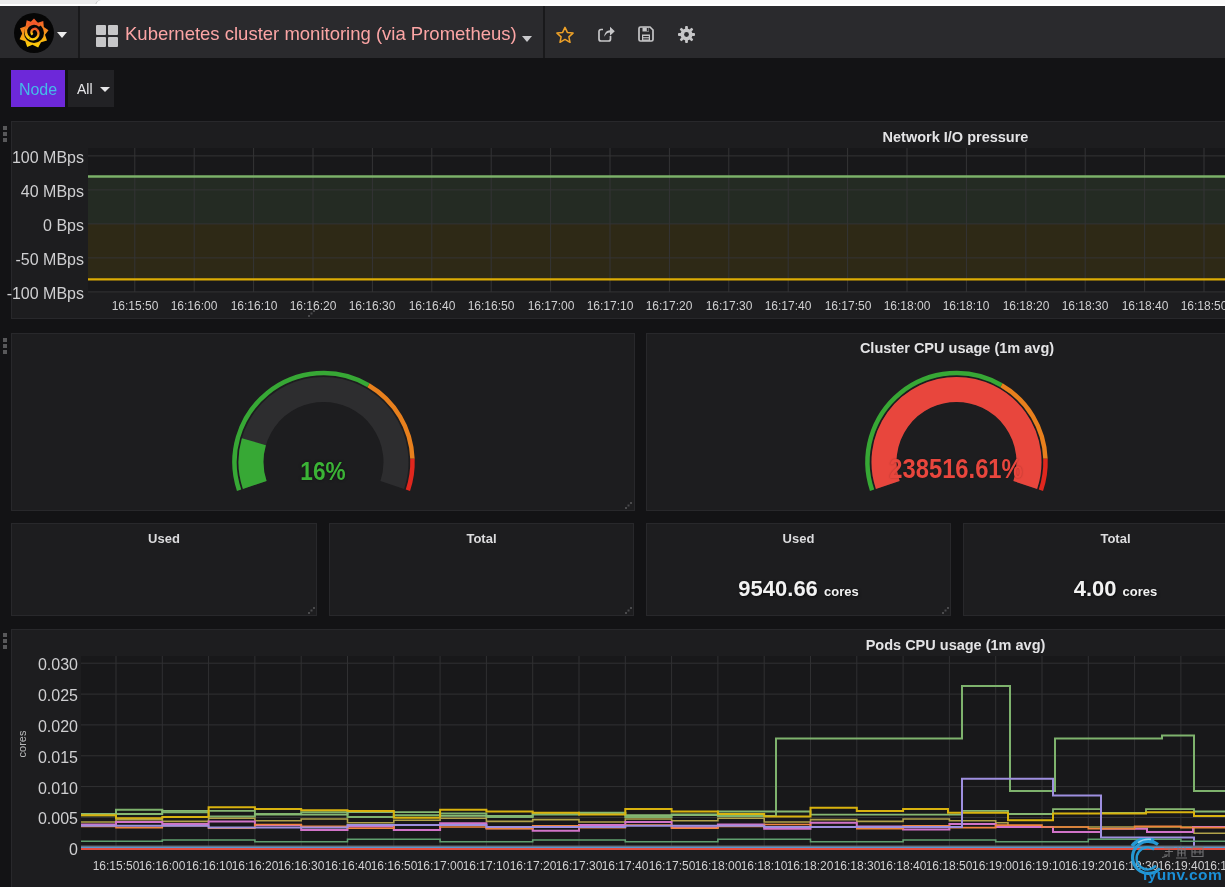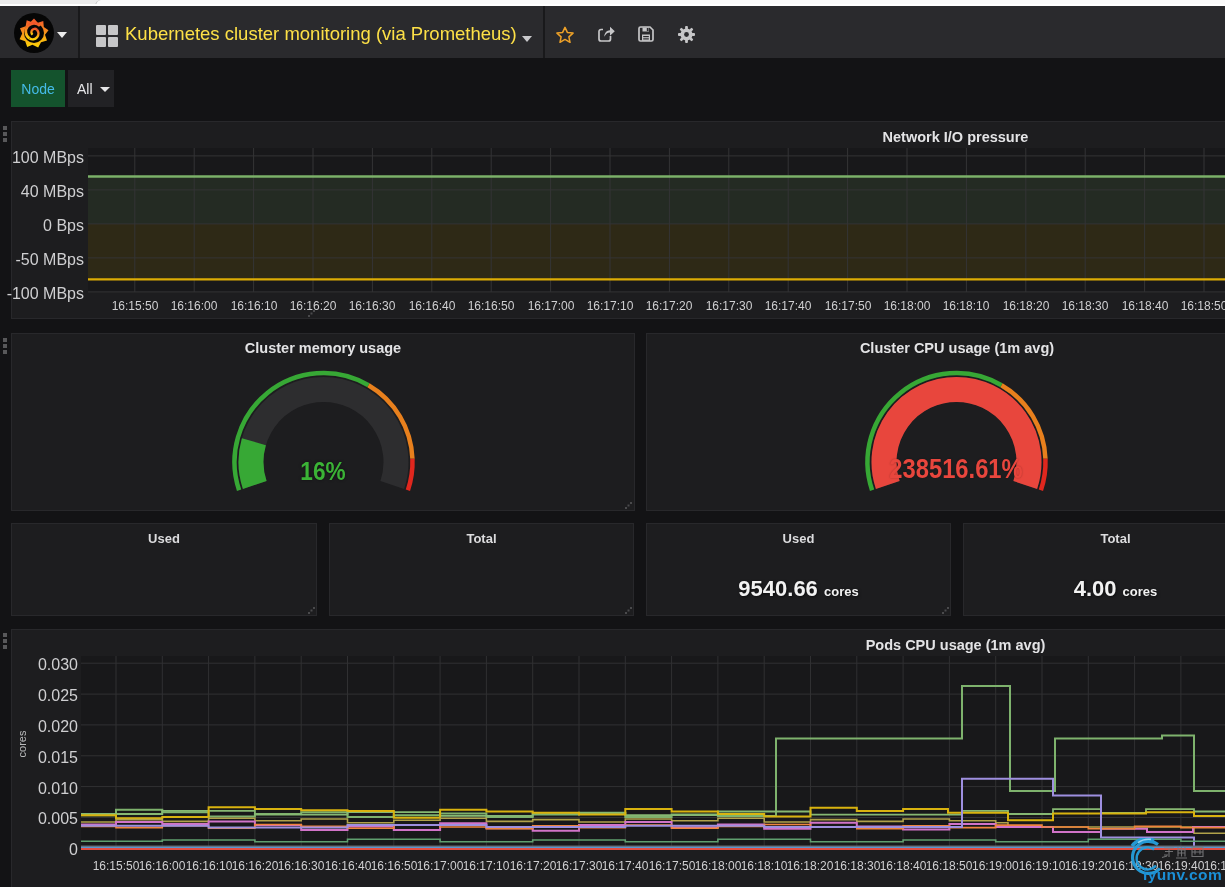--- a/index.html
+++ b/index.html
@@ -52,7 +52,7 @@
     <rect x="0" y="12" width="10" height="10" rx="1"></rect>
         <rect x="12" y="12" width="10" height="10" rx="1"></rect>
   </svg>
-  <div style="position:absolute;left:125px;top:17px;font-size:18.5px;color:#fde047;">Kubernetes cluster monitoring (via Prometheus)</div>
+  <div style="position:absolute;left:125px;top:17px;font-size:18.5px;color:#fca5a5;">Kubernetes cluster monitoring (via Prometheus)</div>
   <div style="position:absolute;left:522px;top:30px;width:0;height:0;border-left:5px solid transparent;border-right:5px solid transparent;border-top:6px solid #c9c9cc;"></div>
   <div style="position:absolute;left:543px;top:0;width:2px;height:52px;background:#19191b;"></div>
 

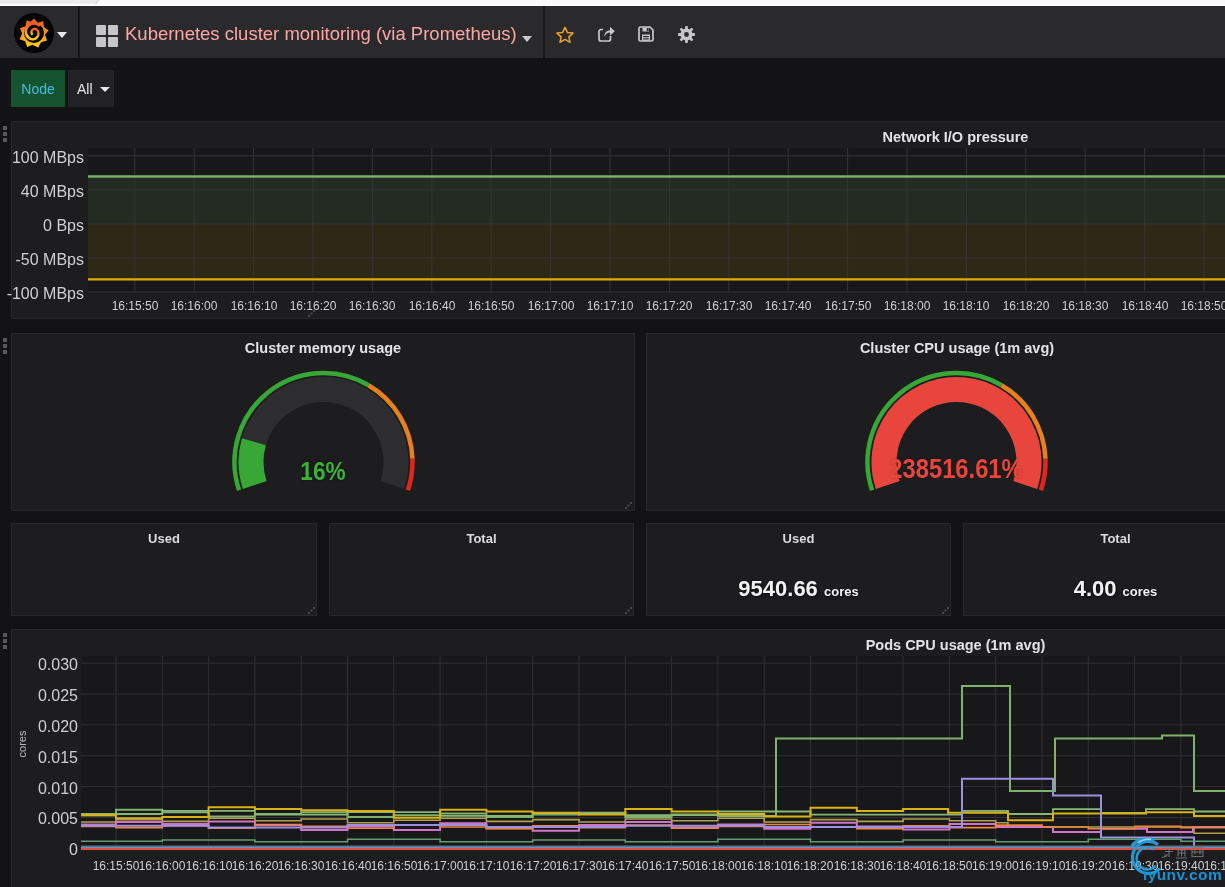--- a/index.html
+++ b/index.html
@@ -92,7 +92,7 @@
   </svg>
 </div>
 
-<div style="position:absolute;left:11px;top:70px;width:54px;height:37px;background:#14532d;text-align:center;line-height:39px;font-size:14px;color:#45bbe8;">Node</div>
+<div style="position:absolute;left:11px;top:70px;width:54px;height:37px;background:#6d28d9;text-align:center;line-height:39px;font-size:16px;color:#45bbe8;">Node</div>
 <div style="position:absolute;left:68px;top:70px;width:46px;height:37px;background:#222225;line-height:39px;font-size:14px;color:#e6e6e8;padding-left:9px;">All
   <span style="display:inline-block;vertical-align:middle;margin-left:4px;margin-top:-2px;width:0;height:0;border-left:5px solid transparent;border-right:5px solid transparent;border-top:5px solid #e6e6e8;"></span>
 </div>

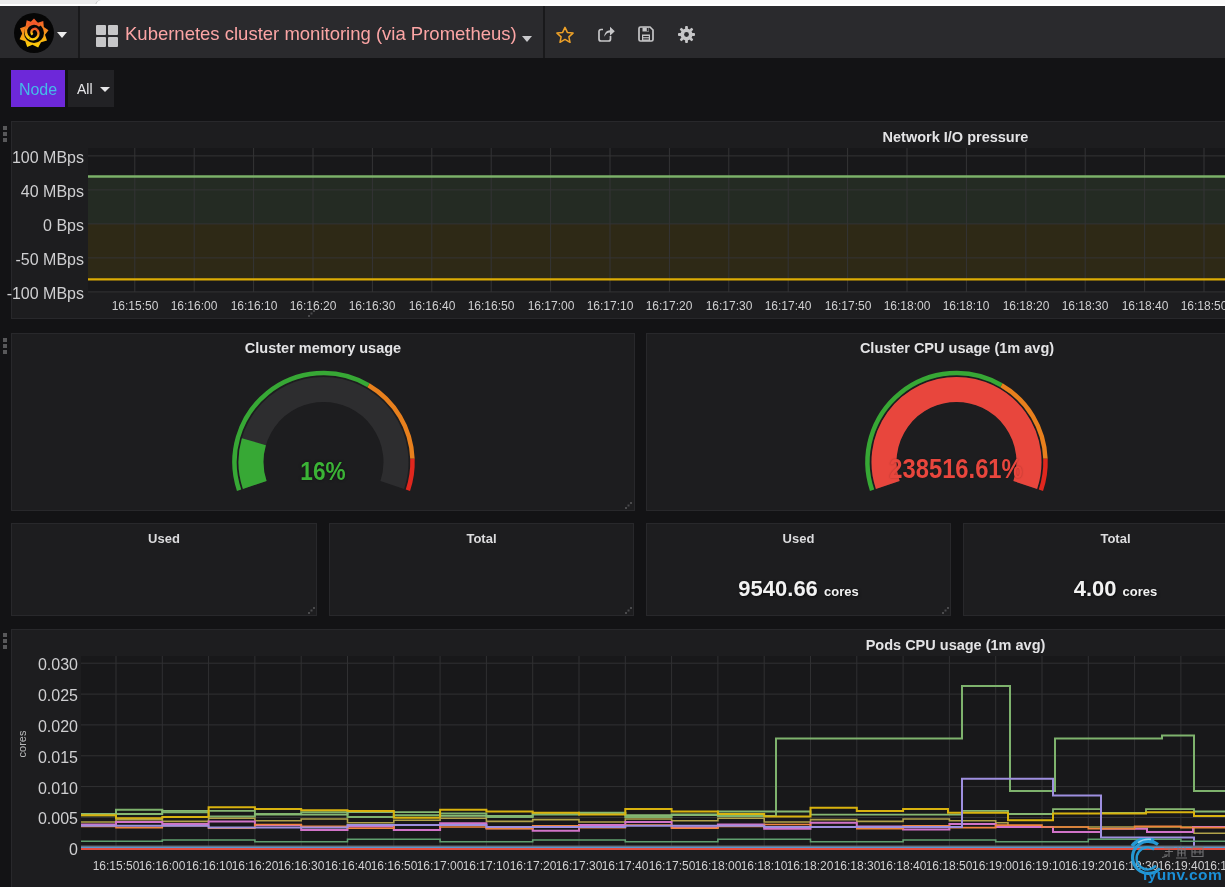--- a/index.html
+++ b/index.html
@@ -164,7 +164,6 @@
 
 <div class="panel" style="left:11px;top:333px;width:624px;height:178px;"></div>
 <div class="panel" style="left:646px;top:333px;width:623px;height:178px;"></div>
-<div class="ptitle" style="left:11px;top:340px;width:624px;">Cluster memory usage</div>
 <div class="ptitle" style="left:646px;top:340px;width:622px;">Cluster CPU usage (1m avg)</div>
 <div class="dots" style="top:338px">
       <i></i>

